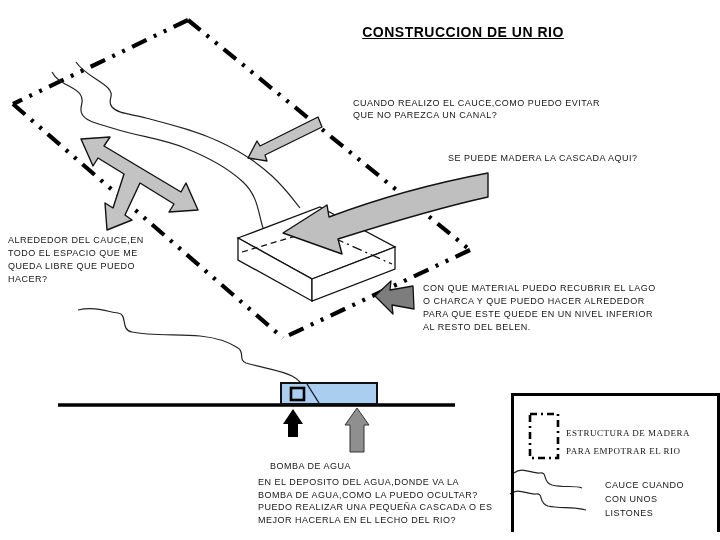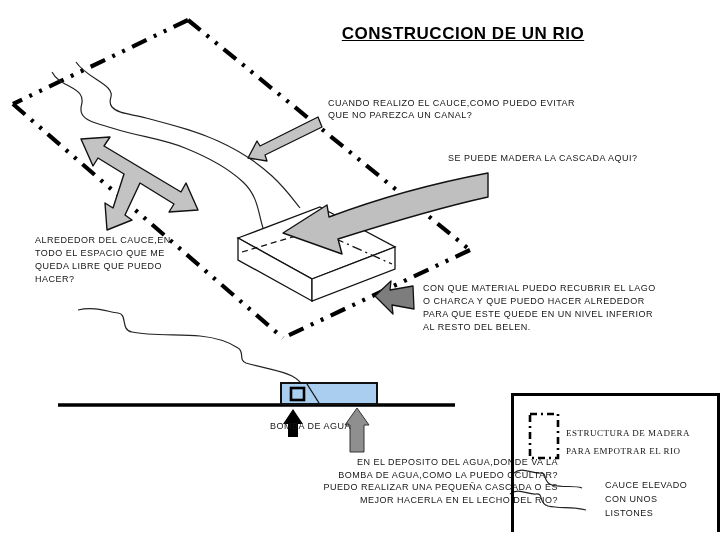--- a/index.html
+++ b/index.html
@@ -9,7 +9,7 @@
   .txt{position:absolute;white-space:pre-line;font-size:9px;letter-spacing:.5px;
        line-height:12px;color:#151515;}
   .title{position:absolute;left:338px;top:24px;width:250px;text-align:center;
-         font-size:17px;font-weight:bold;letter-spacing:.5px;
+         font-size:14px;font-weight:bold;letter-spacing:.5px;
          text-decoration:underline;color:#000;}
   .lh11{line-height:11.5px;}
   .lh13{line-height:13px;}

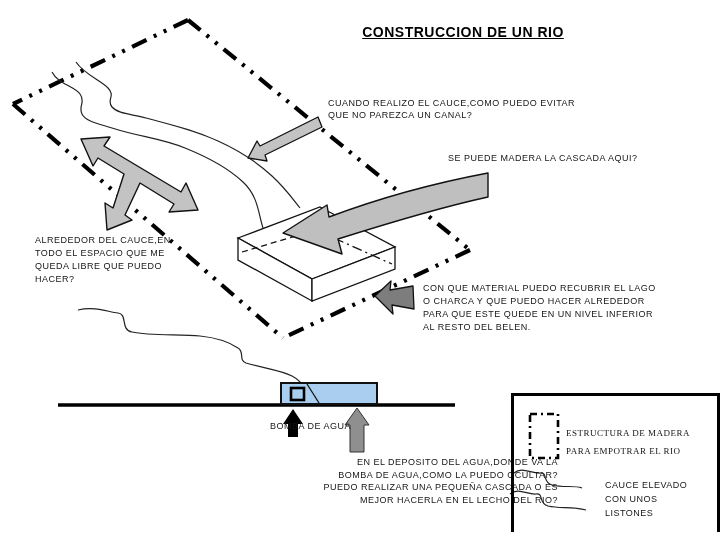--- a/index.html
+++ b/index.html
@@ -83,7 +83,7 @@
 
   <div class="title">CONSTRUCCION DE UN RIO</div>
 
-  <div class="txt lh11" style="left:328px;top:98px;width:300px;">CUANDO REALIZO EL CAUCE,COMO PUEDO EVITAR
+  <div class="txt lh11" style="left:353px;top:98px;width:300px;">CUANDO REALIZO EL CAUCE,COMO PUEDO EVITAR
 QUE NO PAREZCA UN CANAL?</div>
 
   <div class="txt" style="left:448px;top:152px;width:230px;">SE PUEDE MADERA  LA CASCADA AQUI?</div>

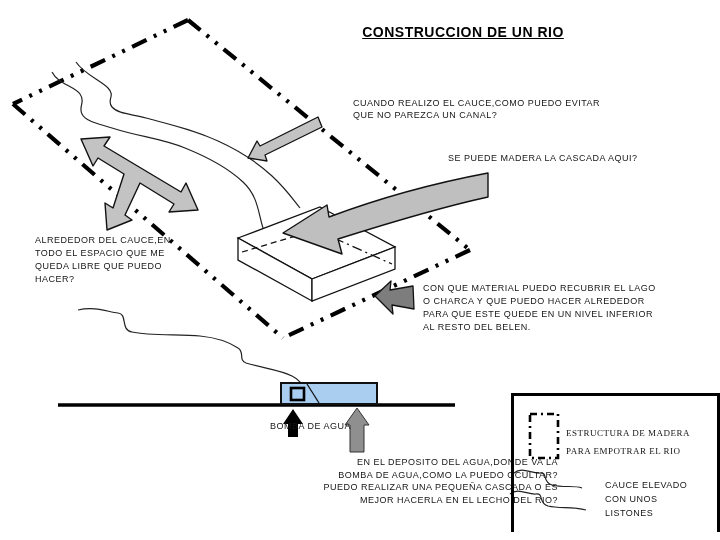--- a/index.html
+++ b/index.html
@@ -88,7 +88,7 @@
 
   <div class="txt" style="left:448px;top:152px;width:230px;">SE PUEDE MADERA  LA CASCADA AQUI?</div>
 
-  <div class="txt lh13" style="left:8px;top:234px;width:170px;margin-left:27px;">ALREDEDOR DEL CAUCE,EN
+  <div class="txt lh13" style="left:8px;top:234px;width:170px;">ALREDEDOR DEL CAUCE,EN
 TODO EL ESPACIO QUE ME
 QUEDA LIBRE QUE PUEDO
 HACER?</div>

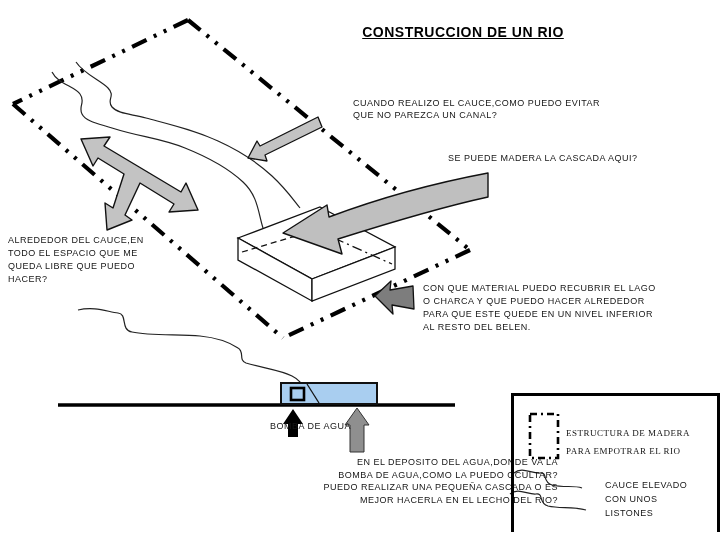--- a/index.html
+++ b/index.html
@@ -98,7 +98,7 @@
 PARA QUE ESTE QUEDE EN UN NIVEL INFERIOR
 AL RESTO DEL BELEN.</div>
 
-  <div class="txt" style="left:254px;top:420px;width:120px;padding-left:16px;">BOMBA DE AGUA</div>
+  <div class="txt" style="left:254px;top:460px;width:120px;padding-left:16px;">BOMBA DE AGUA</div>
 
   <div class="txt lh125" style="left:258px;top:456px;width:300px;text-align:right;">EN EL DEPOSITO DEL AGUA,DONDE VA LA
 BOMBA DE AGUA,COMO LA PUEDO OCULTAR?

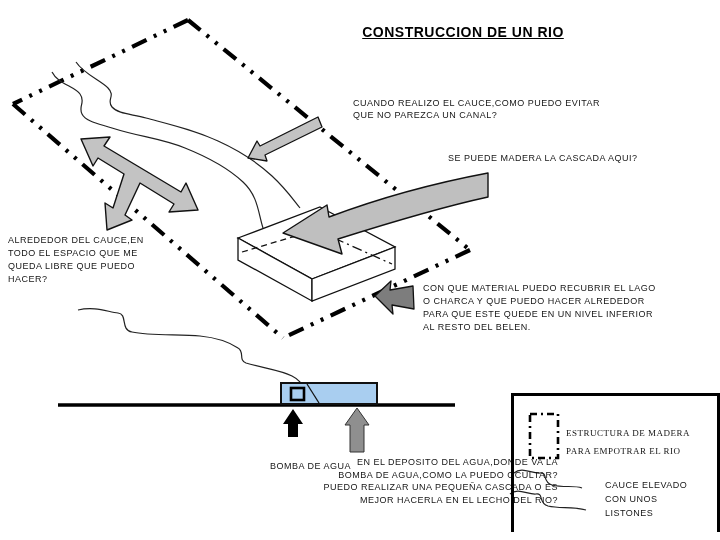--- a/index.html
+++ b/index.html
@@ -100,7 +100,7 @@
 
   <div class="txt" style="left:254px;top:460px;width:120px;padding-left:16px;">BOMBA DE AGUA</div>
 
-  <div class="txt lh125" style="left:258px;top:456px;width:300px;text-align:right;">EN EL DEPOSITO DEL AGUA,DONDE VA LA
+  <div class="txt lh125" style="left:258px;top:476px;width:300px;">EN EL DEPOSITO DEL AGUA,DONDE VA LA
 BOMBA DE AGUA,COMO LA PUEDO OCULTAR?
 PUEDO REALIZAR UNA PEQUEÑA CASCADA O ES
 MEJOR HACERLA EN EL LECHO DEL RIO?</div>

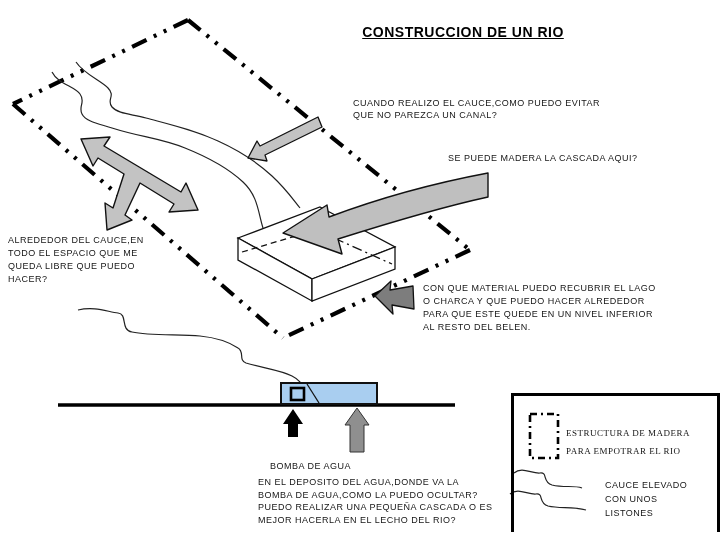--- a/index.html
+++ b/index.html
@@ -108,7 +108,7 @@
   <div id="legend-box"></div>
   <div class="txt lh18" style="left:566px;top:424px;width:150px;">ESTRUCTURA DE MADERA
 PARA EMPOTRAR EL RIO</div>
-  <div class="txt lh14" style="left:605px;top:478px;width:110px;">CAUCE ELEVADO
+  <div class="txt lh14" style="left:605px;top:478px;width:110px;">CAUCE CUANDO
 CON UNOS
 LISTONES</div>
 

